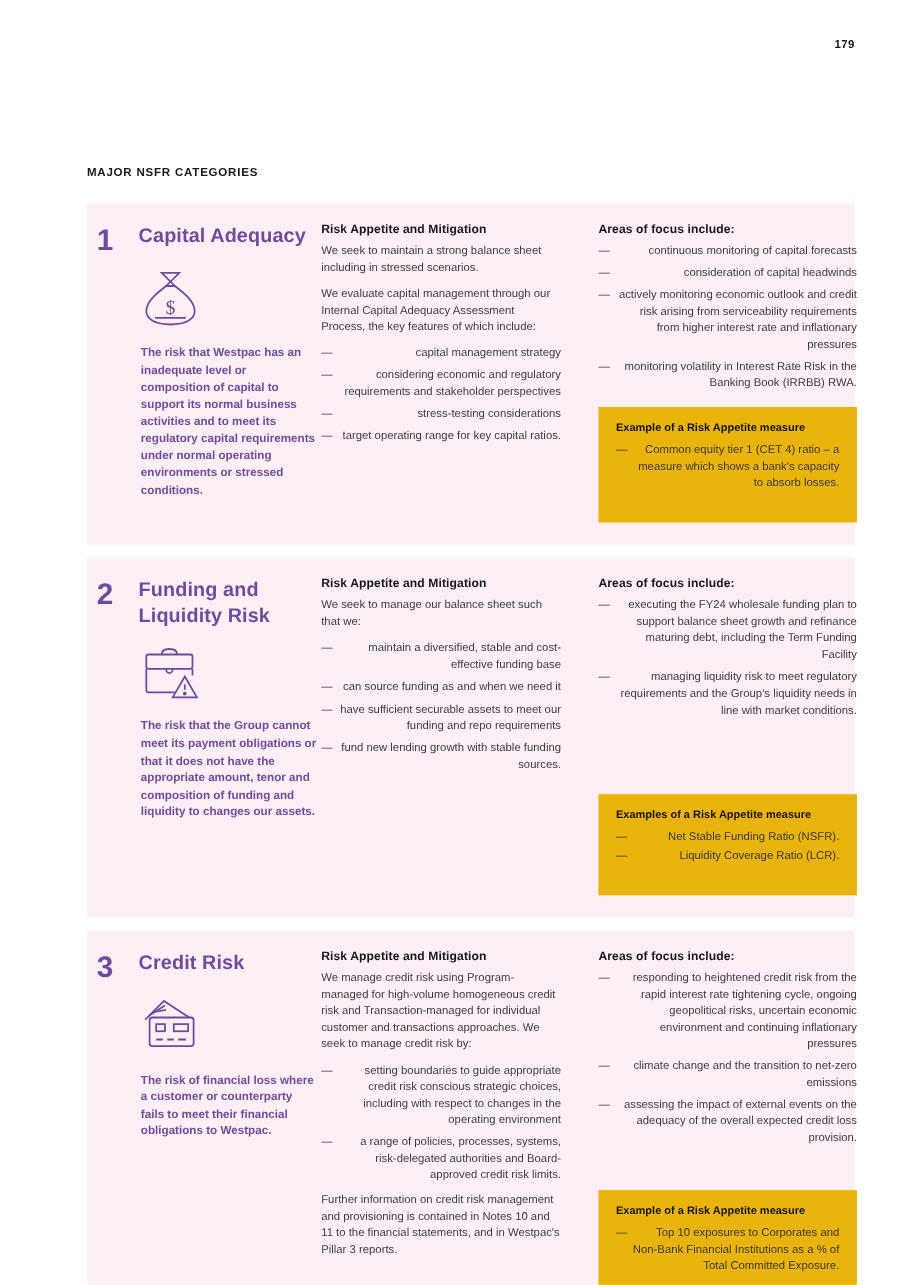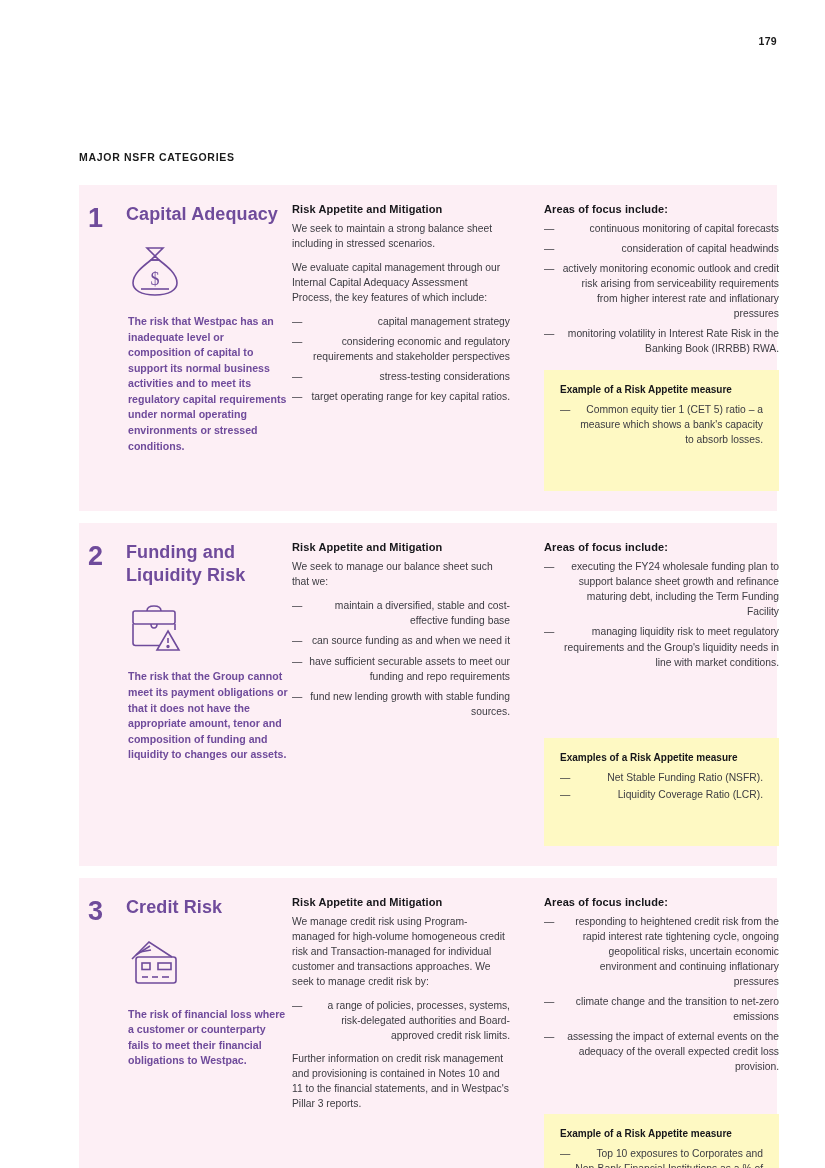--- a/index.html
+++ b/index.html
@@ -135,8 +135,8 @@
     color: #3b3b41;
   }
   .measure-box {
-    background: #fef9c3;
-    padding: 14px 16px 36px 16px;
+    background: #eab308;
+    padding: 14px 16px 20px 16px;
     margin-top: 14px;
   }
   .measure-box .mb-head {

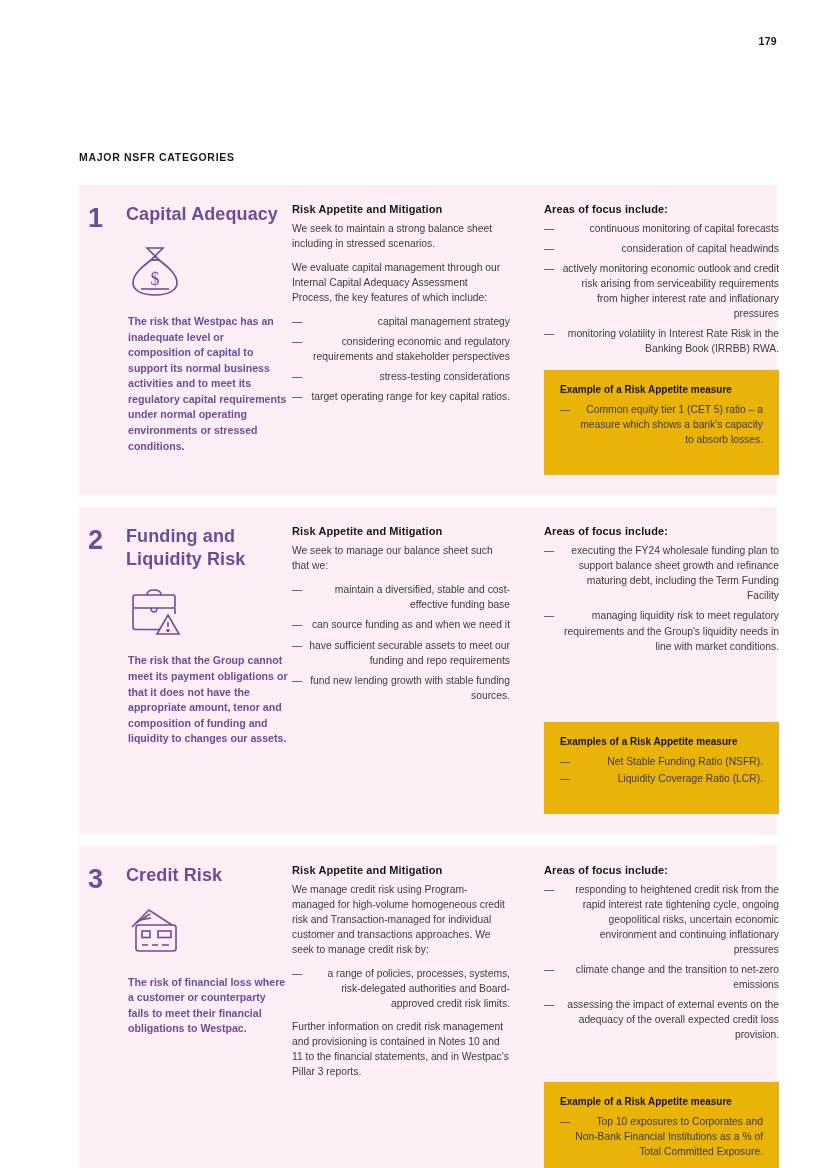--- a/index.html
+++ b/index.html
@@ -202,7 +202,7 @@
       <div class="measure-box">
         <div class="mb-head">Example of a Risk Appetite measure</div>
         <ul class="dashlist">
-          <li>Common equity tier 1 (CET 5) ratio – a measure which shows a bank's capacity to absorb losses.</li>
+          <li>Common equity tier 1 (CET 4) ratio – a measure which shows a bank's capacity to absorb losses.</li>
         </ul>
       </div>
     </div>

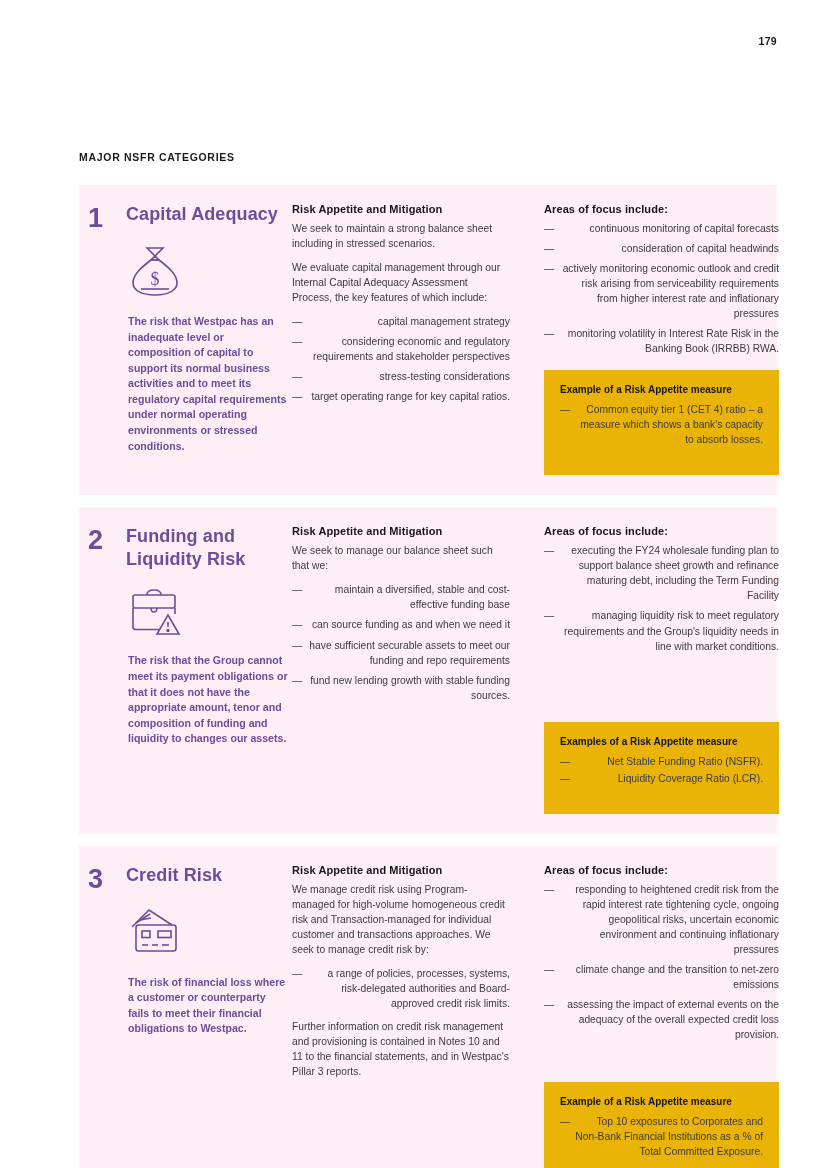--- a/index.html
+++ b/index.html
@@ -283,6 +283,7 @@
       <div class="col-head">Risk Appetite and Mitigation</div>
       <p class="para">We manage credit risk using Program-managed for high-volume homogeneous credit risk and Transaction-managed for individual customer and transactions approaches. We seek to manage credit risk by:</p>
       <ul class="dashlist">
+        <li>setting boundaries to guide appropriate credit risk conscious strategic choices, including with respect to changes in the operating environment</li>
         <li>a range of policies, processes, systems, risk-delegated authorities and Board-approved credit risk limits.</li>
       </ul>
       <p class="para">Further information on credit risk management and provisioning is contained in Notes 10 and 11 to the financial statements, and in Westpac's Pillar 3 reports.</p>

